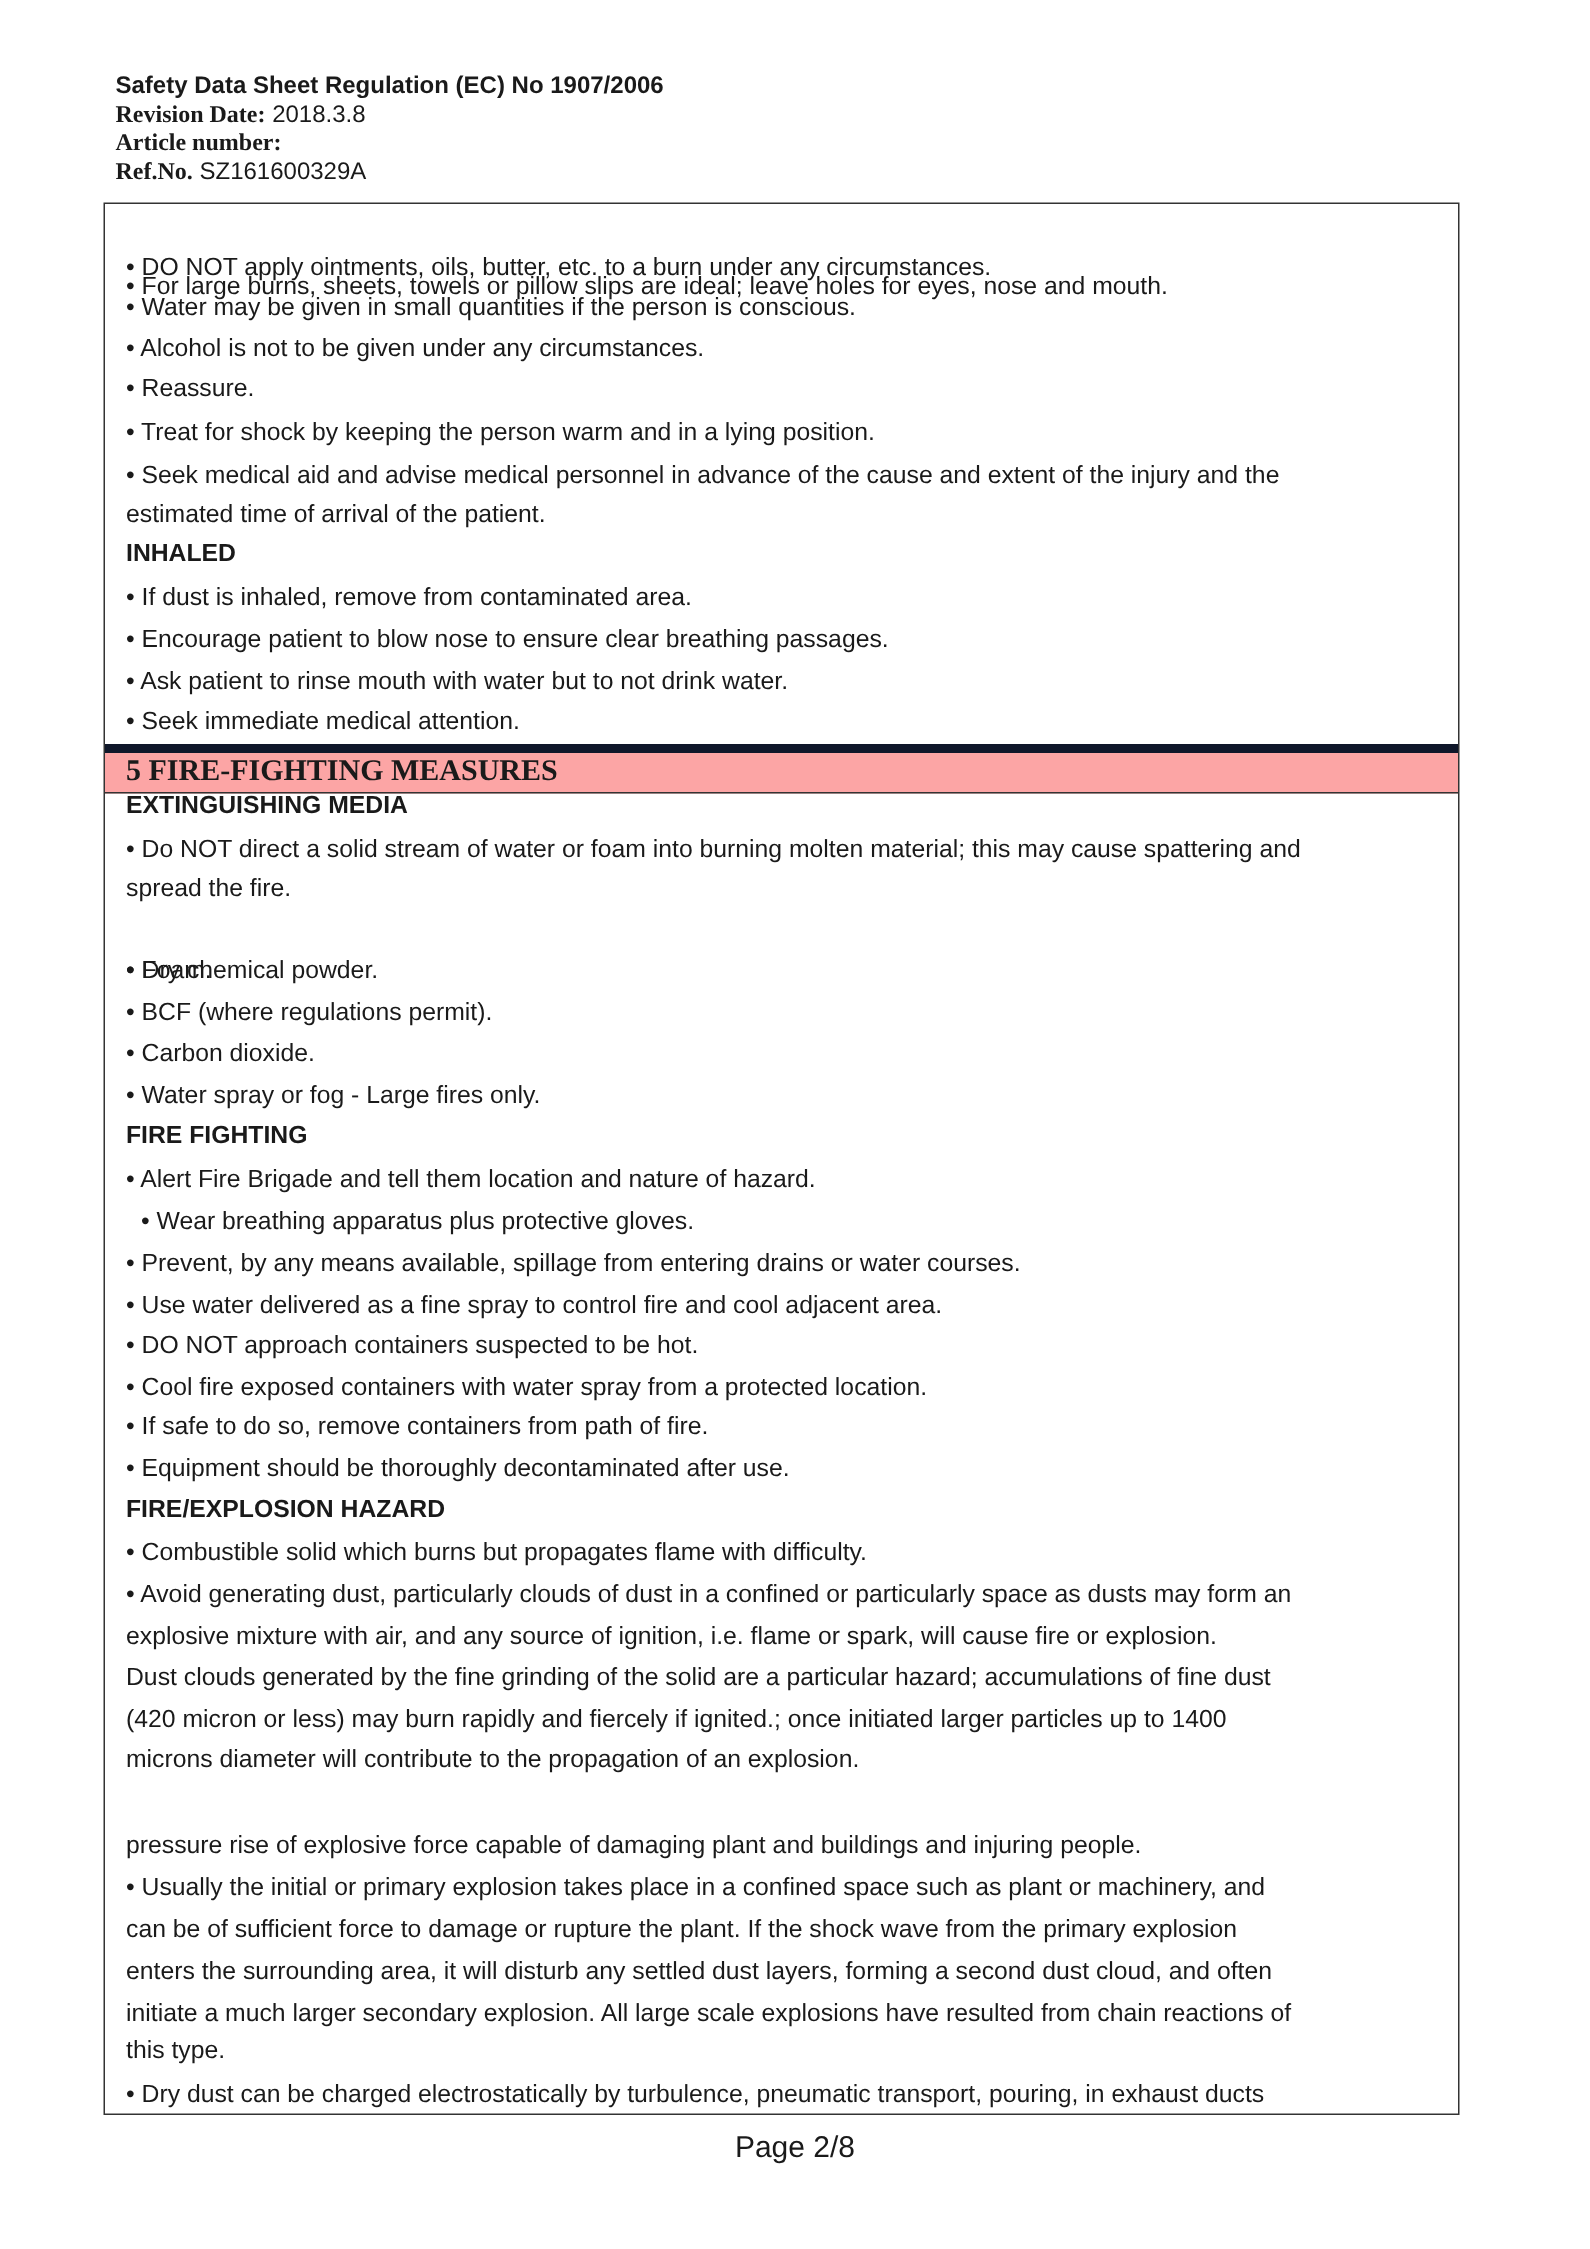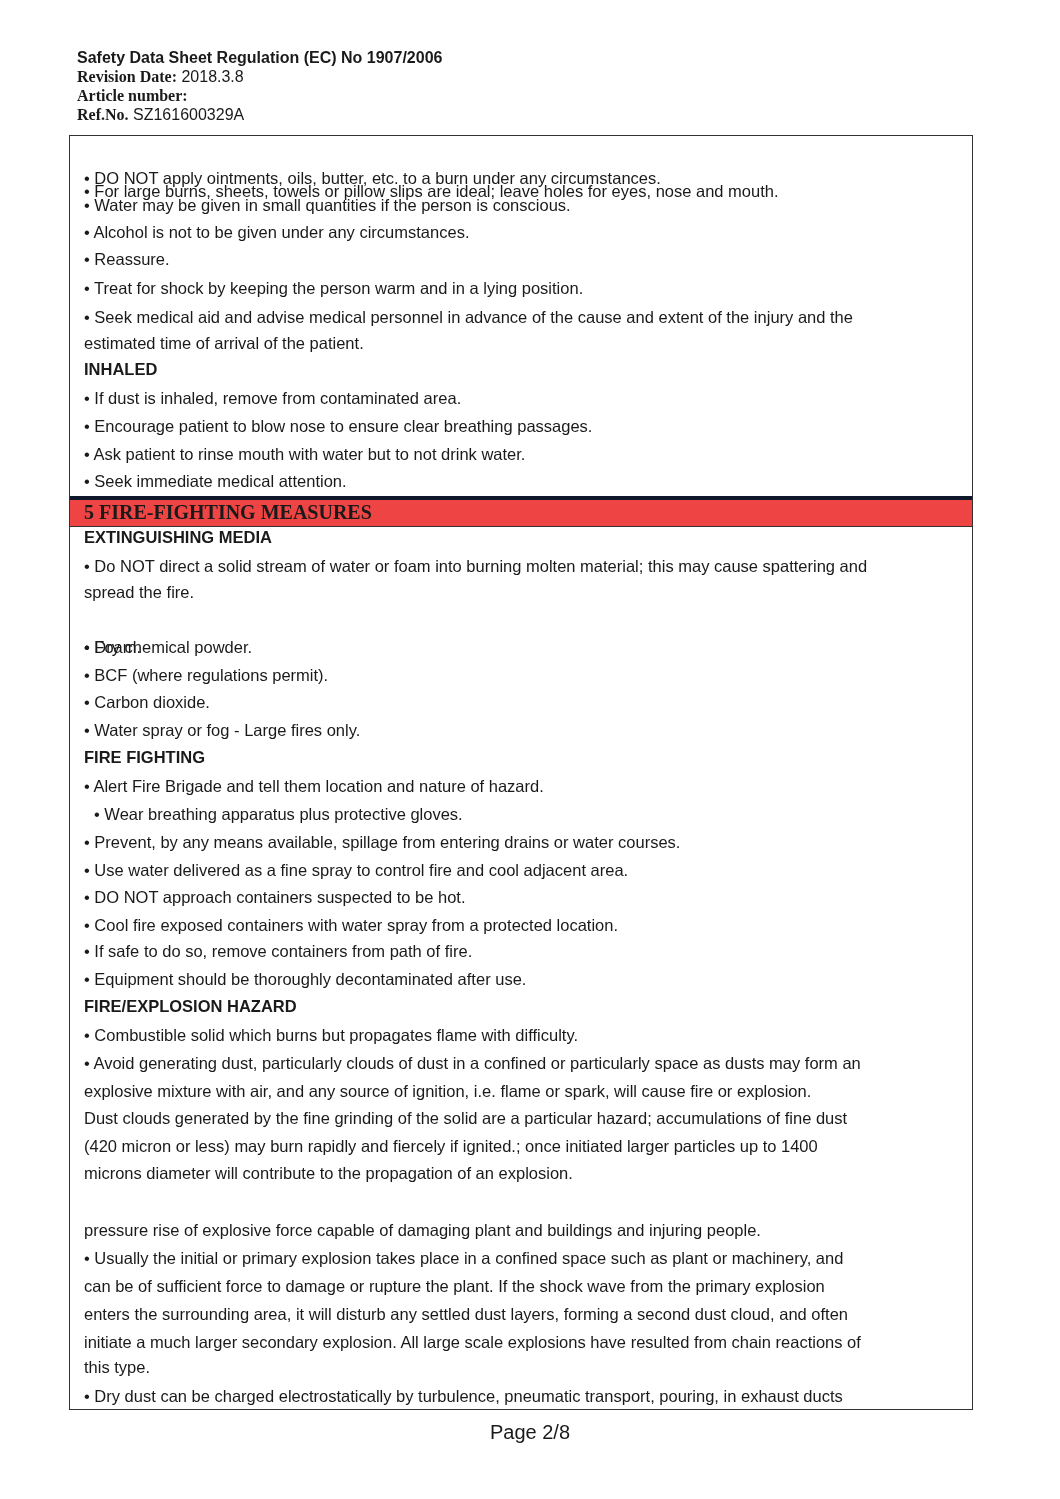--- a/index.html
+++ b/index.html
@@ -9,7 +9,7 @@
   .serif-b { font-family:"Liberation Serif", serif; font-weight:bold; font-size:16px; }
   .box { position:absolute; left:69px; top:135px; width:904px; height:1275px; border:1px solid #333; box-sizing:border-box; }
   .line { position:absolute; left:14px; font-size:16.5px; white-space:nowrap; }
-  .sect { position:absolute; left:0; right:0; height:26px; background:#ef4444; border-top:4px solid #0f172a; border-bottom:1px solid #333; }
+  .sect { position:absolute; left:0; right:0; height:26px; background:#fca5a5; border-top:6px solid #0f172a; border-bottom:1px solid #333; }
   .sect span { position:absolute; left:14px; top:1px; font-family:"Liberation Serif", serif; font-weight:bold; font-size:20px; }
   .sub { font-weight:bold; }
   .footer { position:absolute; left:0; width:1060px; top:1421px; text-align:center; font-size:20px; }

